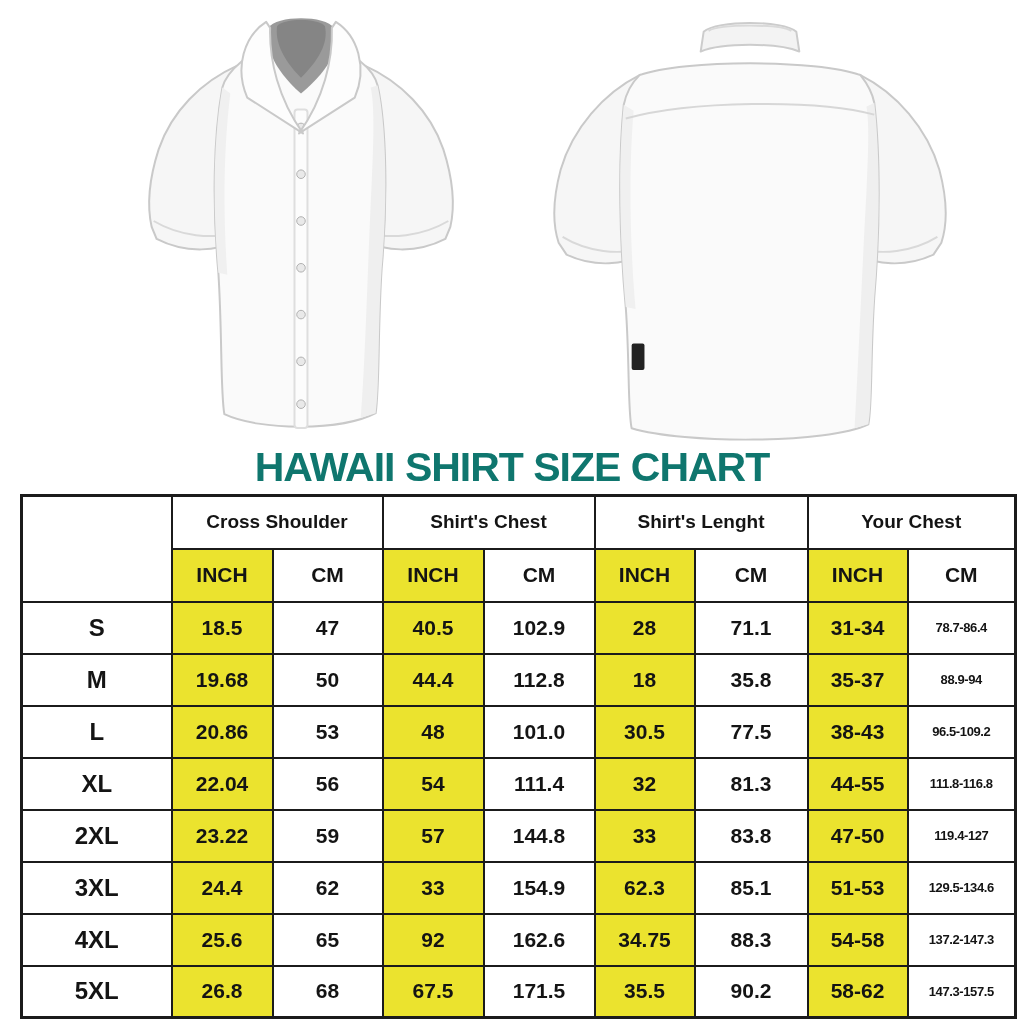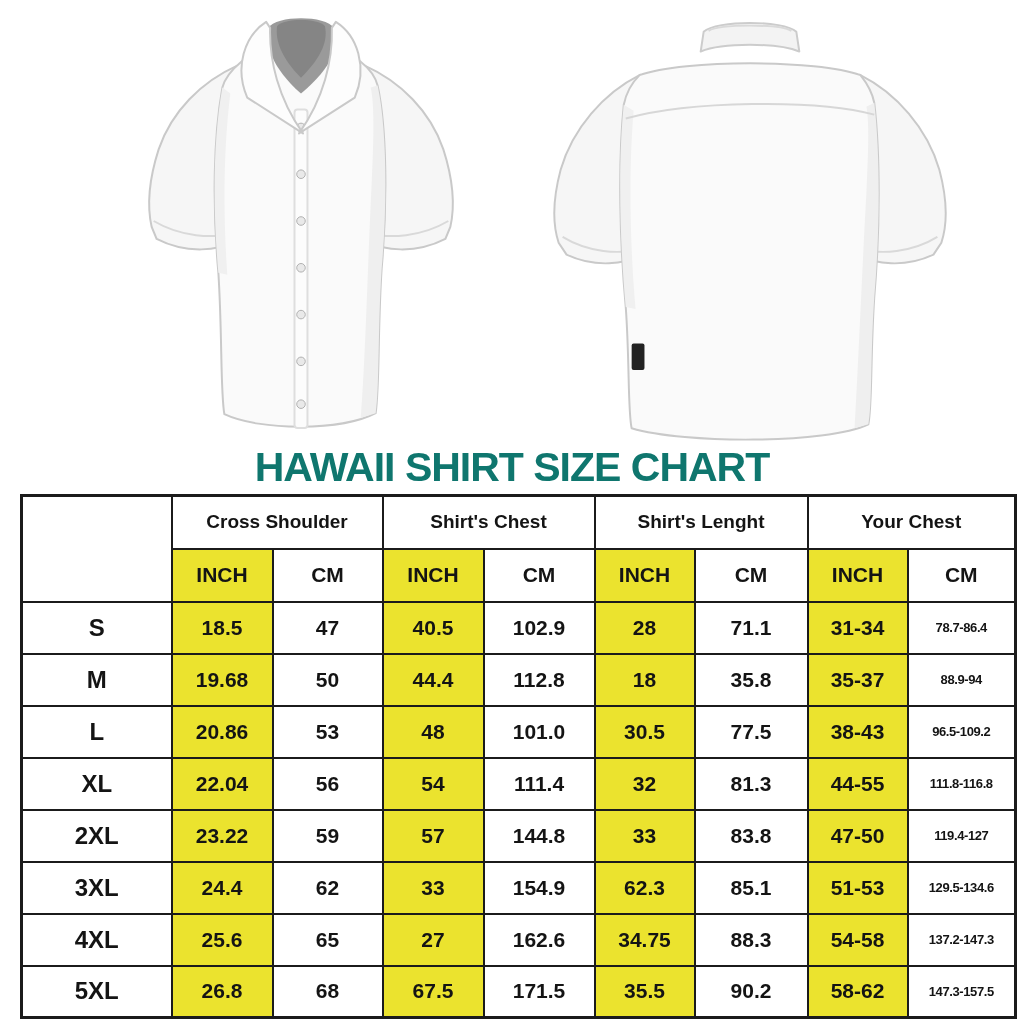--- a/index.html
+++ b/index.html
@@ -212,7 +212,7 @@
             <th class="size-cell">4XL</th>
             <td class="val yellow">25.6</td>
             <td class="val">65</td>
-            <td class="val yellow">27</td>
+            <td class="val yellow">92</td>
             <td class="val">162.6</td>
             <td class="val yellow">34.75</td>
             <td class="val">88.3</td>

